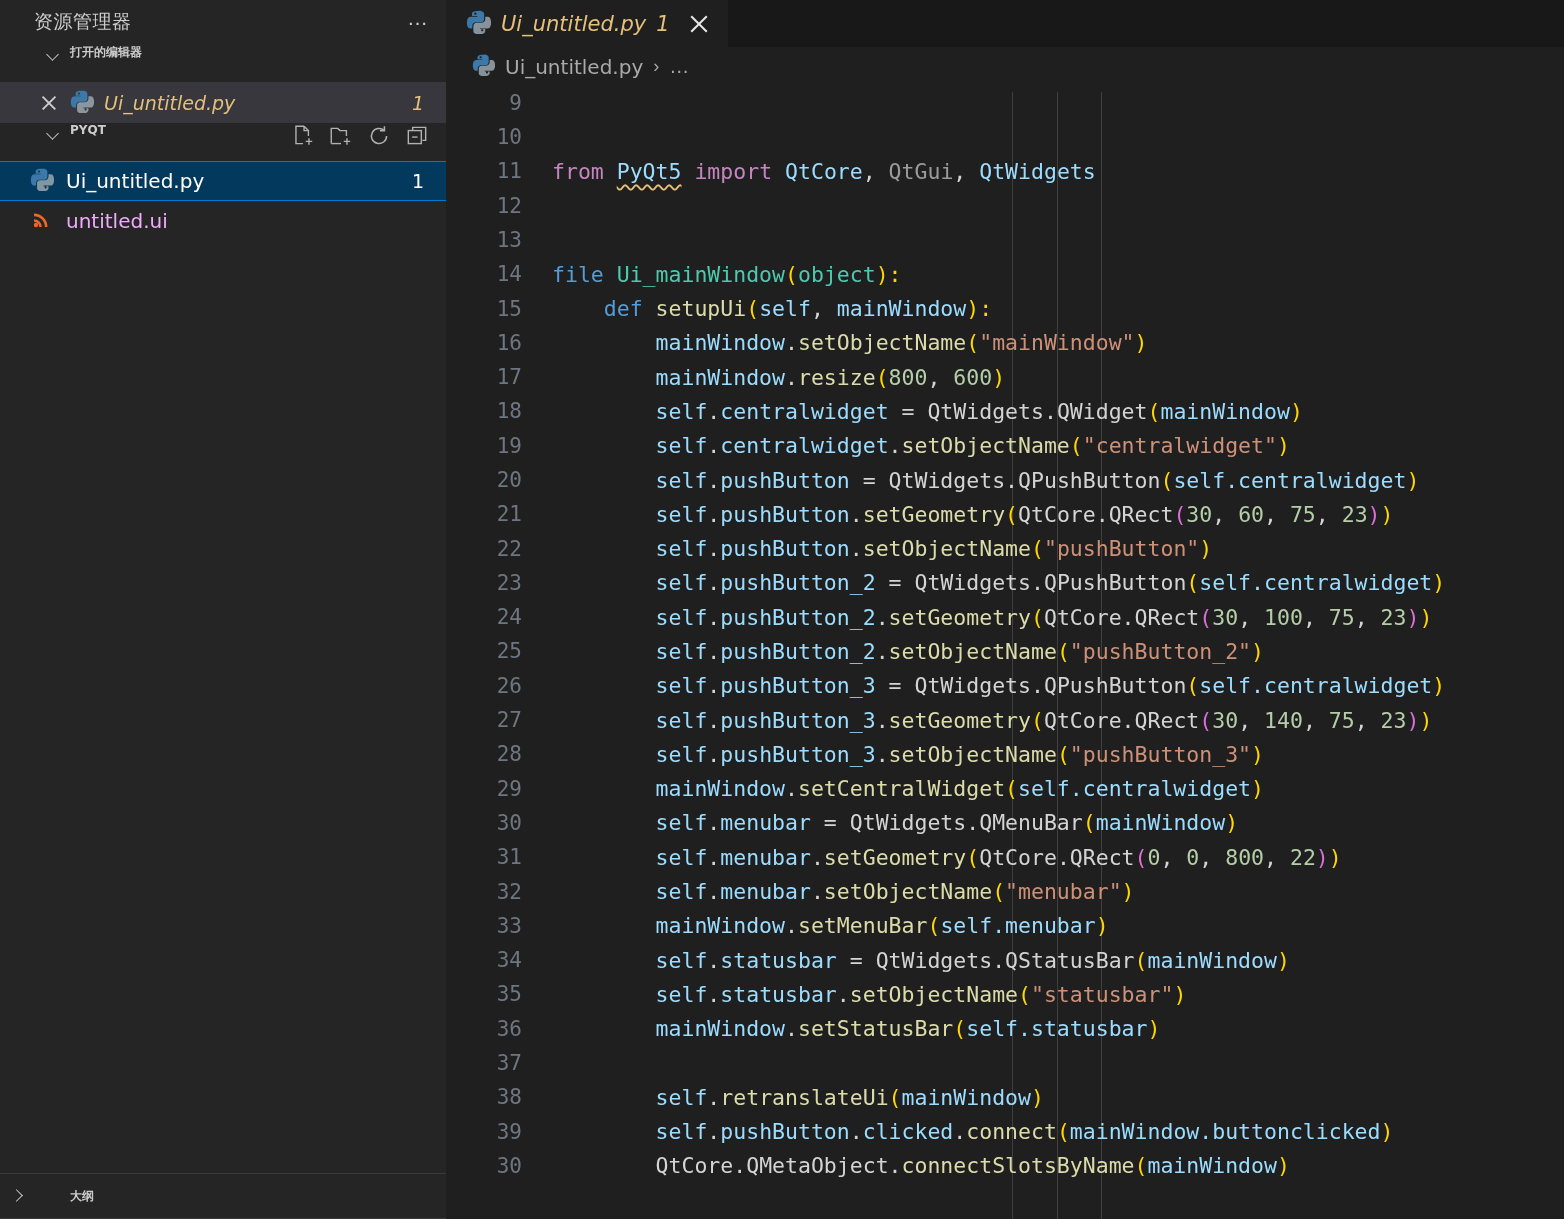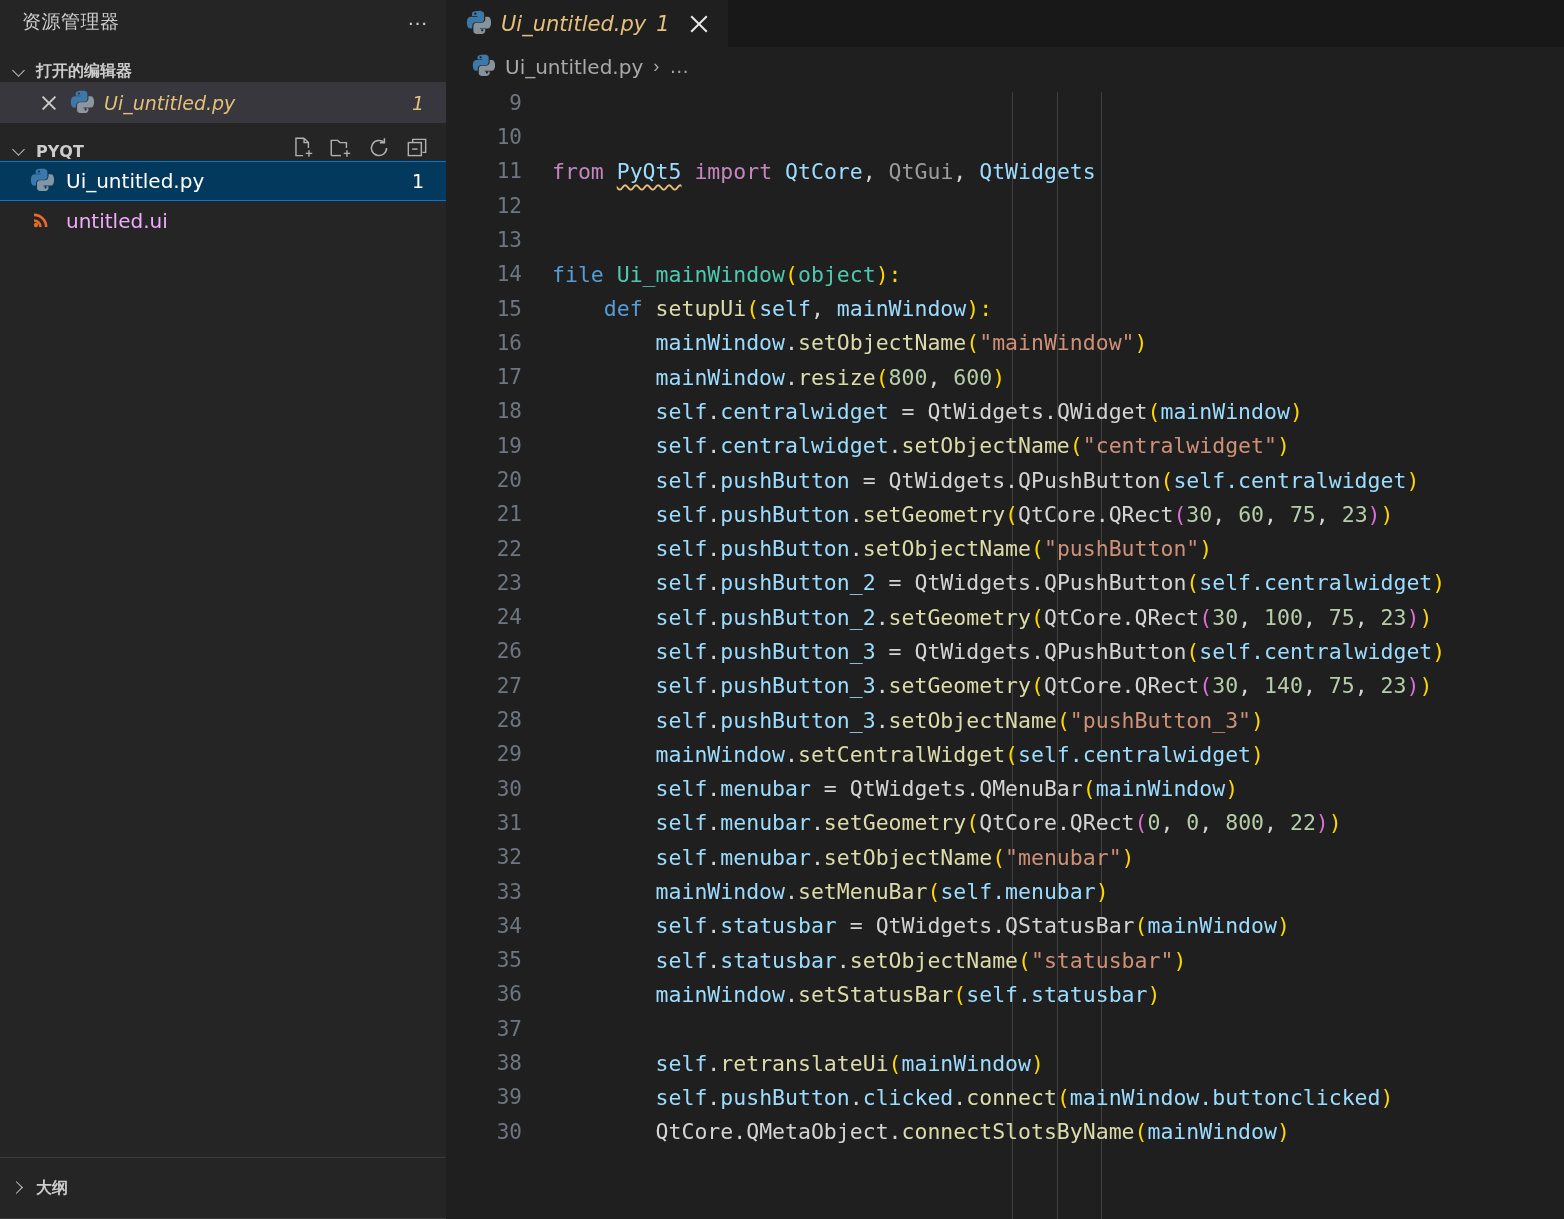--- a/index.html
+++ b/index.html
@@ -28,6 +28,7 @@
   .sb-title {
     font-size: 19px; color: #cccccc; letter-spacing: .5px;
     font-family: "DejaVu Sans", sans-serif;
+    margin-left: 12px;
   }
   .sb-more {
     color: #cccccc; font-size: 21px; letter-spacing: 2px;

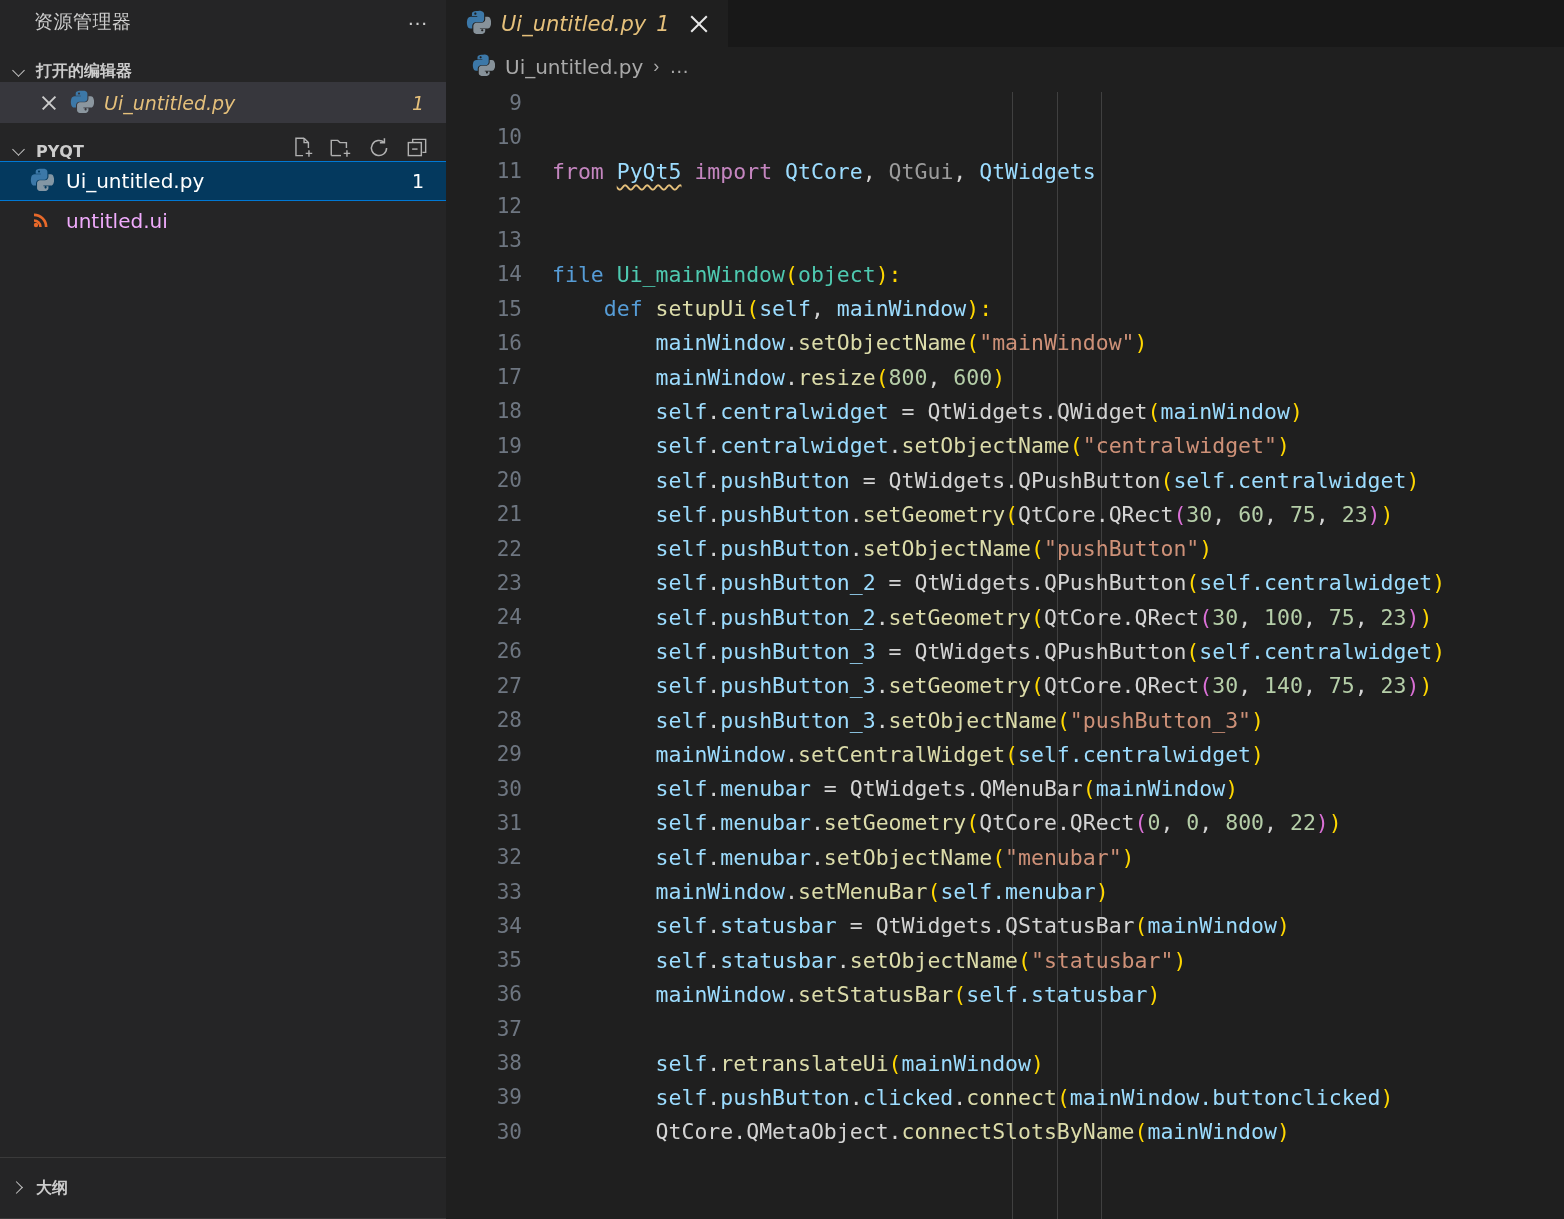--- a/index.html
+++ b/index.html
@@ -37,11 +37,12 @@
 
   
   .sect-header {
-    height: 38px; display: flex; align-items: flex-end;
+    height: 38px; display: flex; align-items: flex-start;
     padding-left: 8px; color: #cccccc;
-    font-size: 16px; font-weight: bold;
+    font-size: 12px; font-weight: bold;
     font-family: "DejaVu Sans", sans-serif;
     user-select: none;
+    margin-left: 34px;
   }
   .chev {
     width: 22px; height: 22px; display: inline-block;

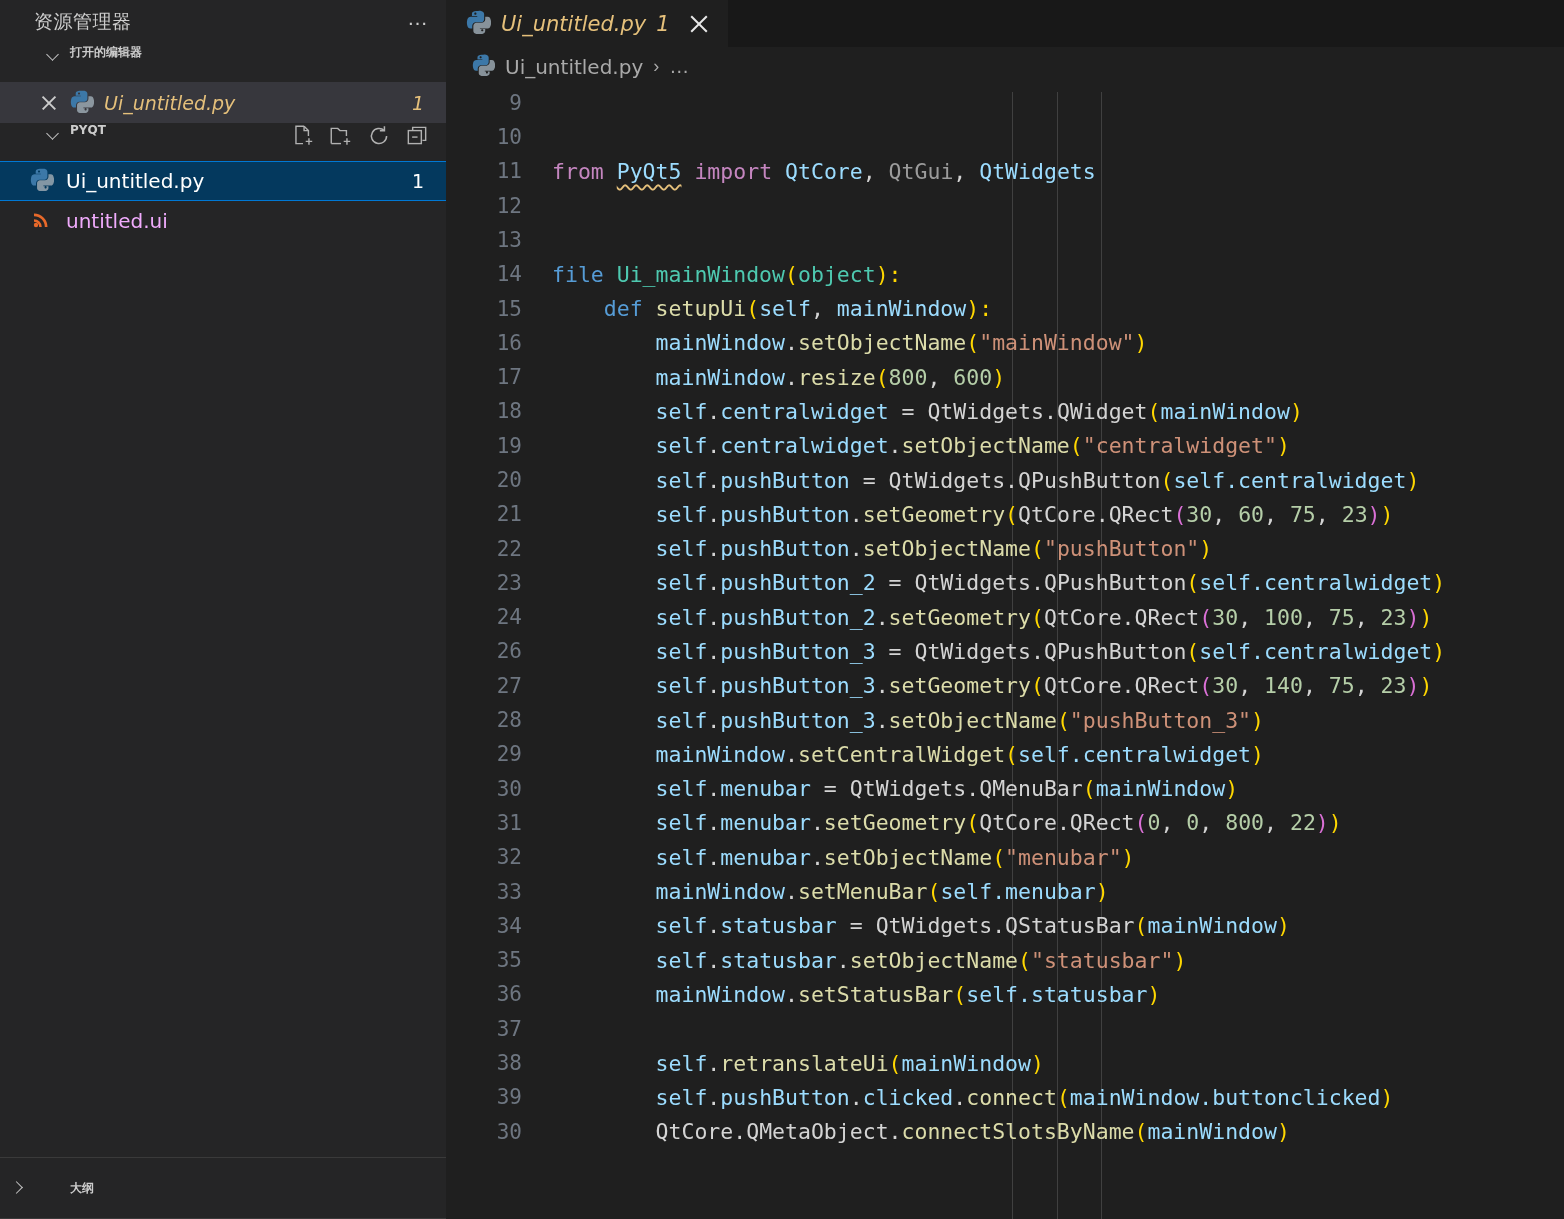--- a/index.html
+++ b/index.html
@@ -315,6 +315,7 @@
           <div class="codeline"><span class="lnum">22</span><span class="ctext"><span class="t-plain">        </span><span class="t-var">self</span><span class="t-plain">.</span><span class="t-var">pushButton</span><span class="t-plain">.</span><span class="t-fn">setObjectName</span><span class="b-y">(</span><span class="t-str">"pushButton"</span><span class="b-y">)</span></span></div>
           <div class="codeline"><span class="lnum">23</span><span class="ctext"><span class="t-plain">        </span><span class="t-var">self</span><span class="t-plain">.</span><span class="t-var">pushButton_2</span><span class="t-plain"> = </span><span class="t-plain">QtWidgets</span><span class="t-plain">.</span><span class="t-plain">QPushButton</span><span class="b-y">(</span><span class="t-var">self.centralwidget</span><span class="b-y">)</span></span></div>
           <div class="codeline"><span class="lnum">24</span><span class="ctext"><span class="t-plain">        </span><span class="t-var">self</span><span class="t-plain">.</span><span class="t-var">pushButton_2</span><span class="t-plain">.</span><span class="t-fn">setGeometry</span><span class="b-y">(</span><span class="t-plain">QtCore</span><span class="t-plain">.</span><span class="t-plain">QRect</span><span class="b-p">(</span><span class="t-num">30</span><span class="t-plain">, </span><span class="t-num">100</span><span class="t-plain">, </span><span class="t-num">75</span><span class="t-plain">, </span><span class="t-num">23</span><span class="b-p">)</span><span class="b-y">)</span></span></div>
+          <div class="codeline"><span class="lnum">25</span><span class="ctext"><span class="t-plain">        </span><span class="t-var">self</span><span class="t-plain">.</span><span class="t-var">pushButton_2</span><span class="t-plain">.</span><span class="t-fn">setObjectName</span><span class="b-y">(</span><span class="t-str">"pushButton_2"</span><span class="b-y">)</span></span></div>
           <div class="codeline"><span class="lnum">26</span><span class="ctext"><span class="t-plain">        </span><span class="t-var">self</span><span class="t-plain">.</span><span class="t-var">pushButton_3</span><span class="t-plain"> = </span><span class="t-plain">QtWidgets</span><span class="t-plain">.</span><span class="t-plain">QPushButton</span><span class="b-y">(</span><span class="t-var">self.centralwidget</span><span class="b-y">)</span></span></div>
           <div class="codeline"><span class="lnum">27</span><span class="ctext"><span class="t-plain">        </span><span class="t-var">self</span><span class="t-plain">.</span><span class="t-var">pushButton_3</span><span class="t-plain">.</span><span class="t-fn">setGeometry</span><span class="b-y">(</span><span class="t-plain">QtCore</span><span class="t-plain">.</span><span class="t-plain">QRect</span><span class="b-p">(</span><span class="t-num">30</span><span class="t-plain">, </span><span class="t-num">140</span><span class="t-plain">, </span><span class="t-num">75</span><span class="t-plain">, </span><span class="t-num">23</span><span class="b-p">)</span><span class="b-y">)</span></span></div>
           <div class="codeline"><span class="lnum">28</span><span class="ctext"><span class="t-plain">        </span><span class="t-var">self</span><span class="t-plain">.</span><span class="t-var">pushButton_3</span><span class="t-plain">.</span><span class="t-fn">setObjectName</span><span class="b-y">(</span><span class="t-str">"pushButton_3"</span><span class="b-y">)</span></span></div>

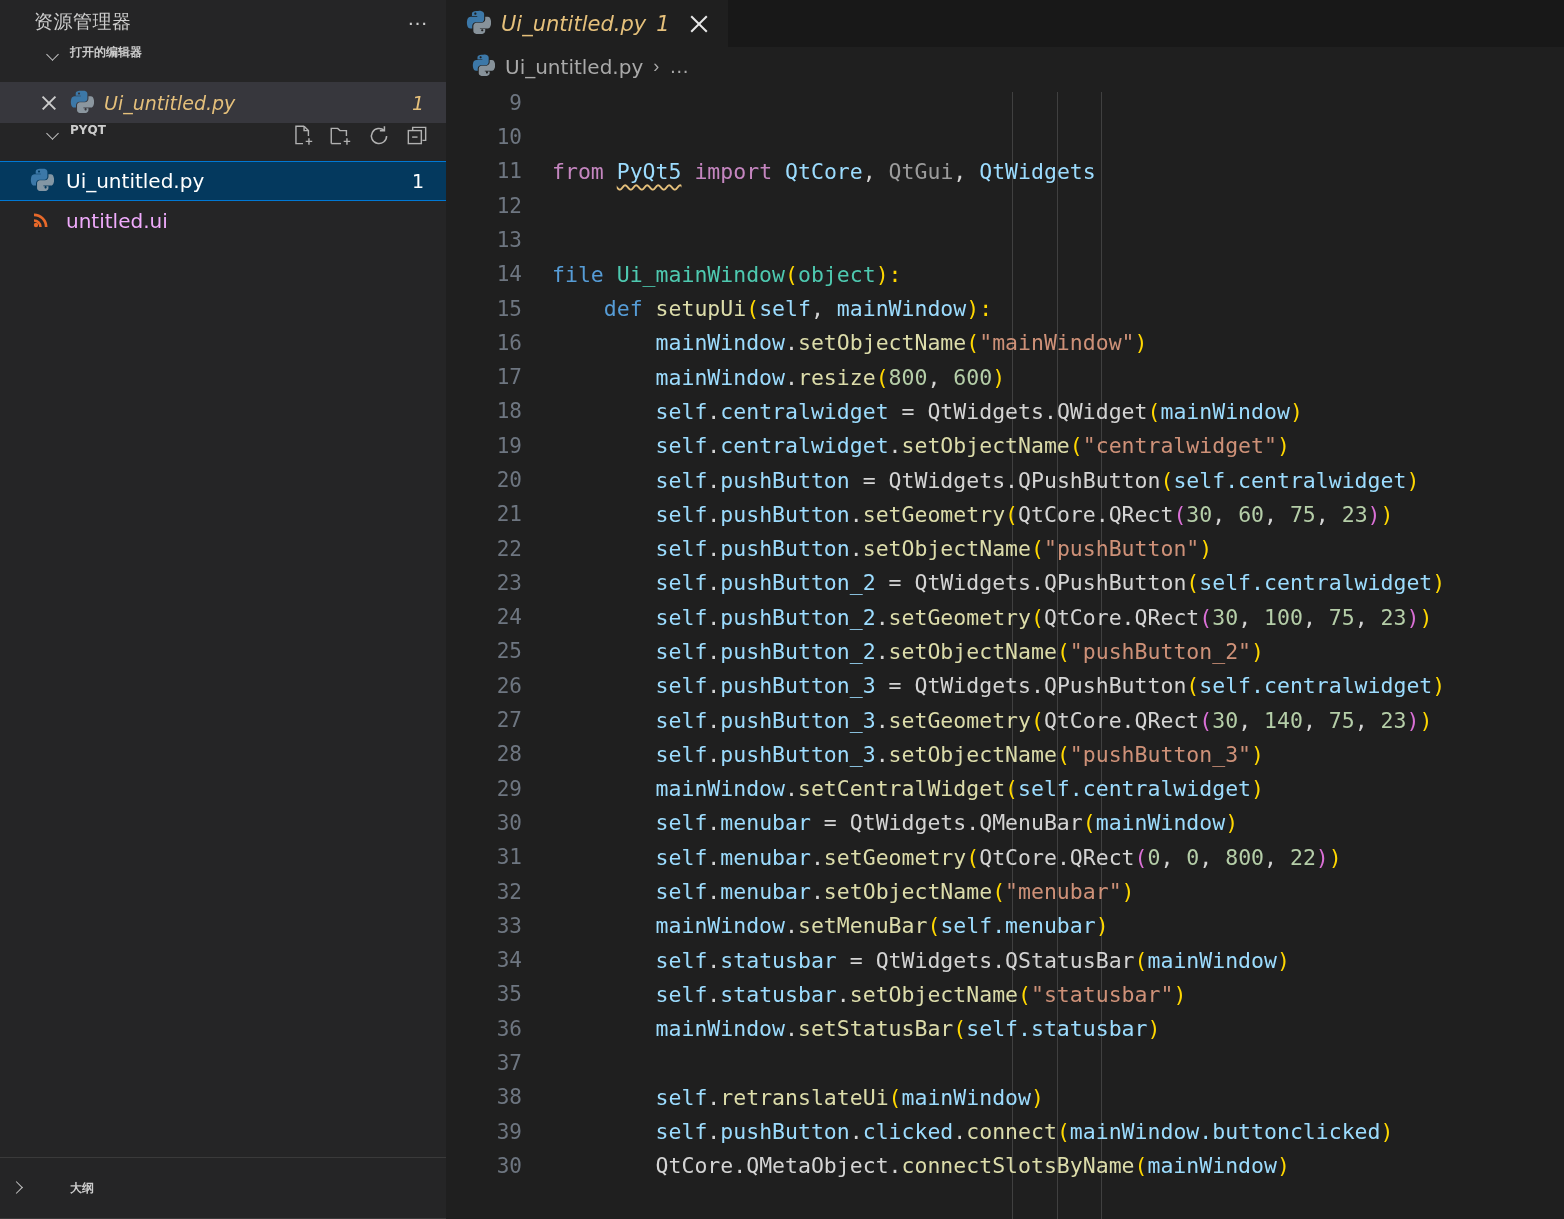--- a/index.html
+++ b/index.html
@@ -105,7 +105,7 @@
   .sb-spacer { flex: 1 1 auto; }
   .outline-sect {
     border-top: 1px solid #3a3a3a; border-bottom: 1px solid #3a3a3a;
-    height: 62px; display: flex; align-items: center; padding-left: 8px;
+    height: 46px; display: flex; align-items: center; padding-left: 8px;
   }
 
   

